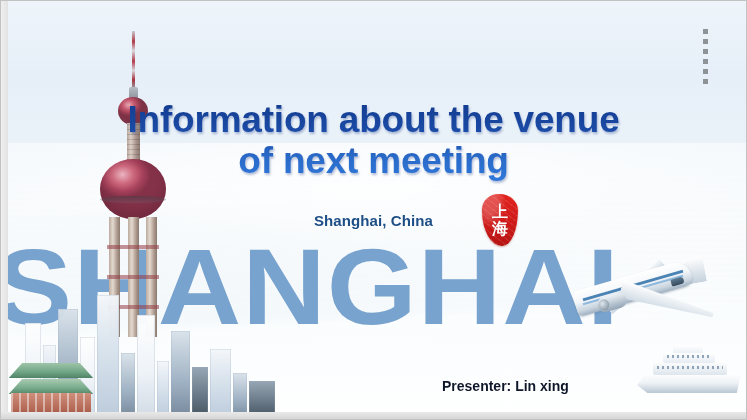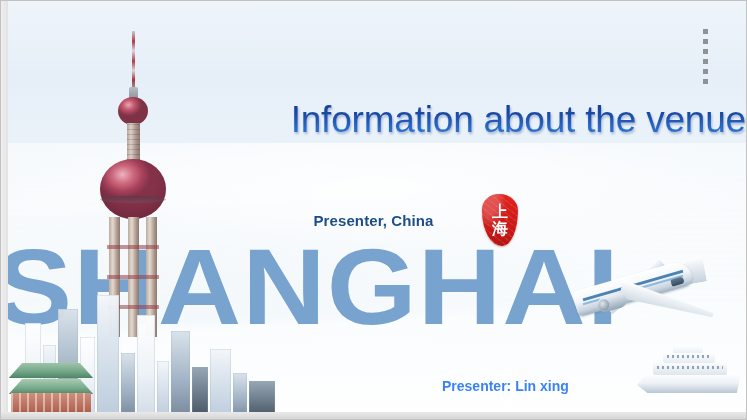--- a/index.html
+++ b/index.html
@@ -137,9 +137,9 @@
   
   .title{
     position:absolute;left:0;right:0;top:73px;
-    text-align:right;
+    text-align:center;
     font-size:37px;line-height:41px;
-    font-weight:400;letter-spacing:-.2px;
+    font-weight:700;letter-spacing:-.2px;
     font-family:"Liberation Sans", sans-serif;
     background:linear-gradient(180deg,#123a8d 0%,#1b4ba6 38%,#2a6bc9 72%,#2f78da 100%);
     -webkit-background-clip:text;background-clip:text;

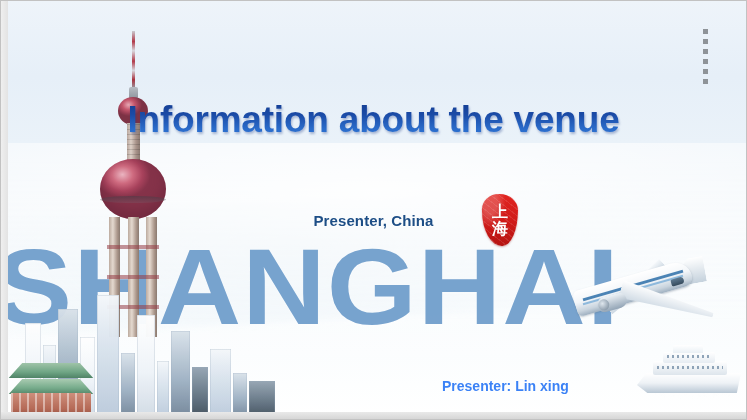--- a/index.html
+++ b/index.html
@@ -274,6 +274,7 @@
 
   <h1 class="title">
     <span>Information about the venue</span>
+    <span class="l2">of next meeting</span>
   </h1>
 
   <div class="subtitle">Presenter, China</div>

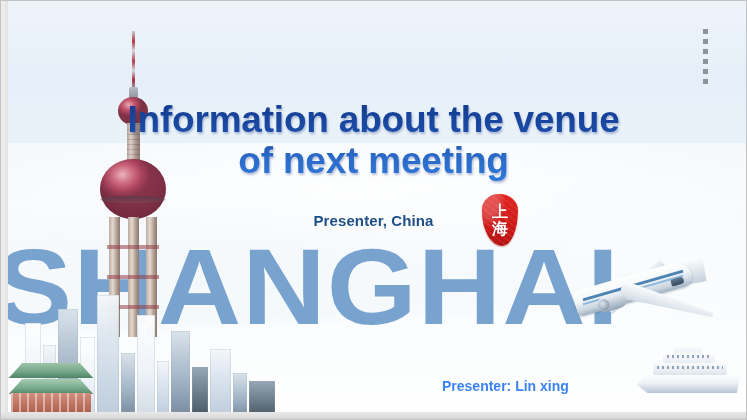--- a/index.html
+++ b/index.html
@@ -277,7 +277,7 @@
     <span class="l2">of next meeting</span>
   </h1>
 
-  <div class="subtitle">Presenter, China</div>
+  <div class="subtitle">Shanghai, China</div>
 
   <div class="seal">
     <div class="blob"></div>

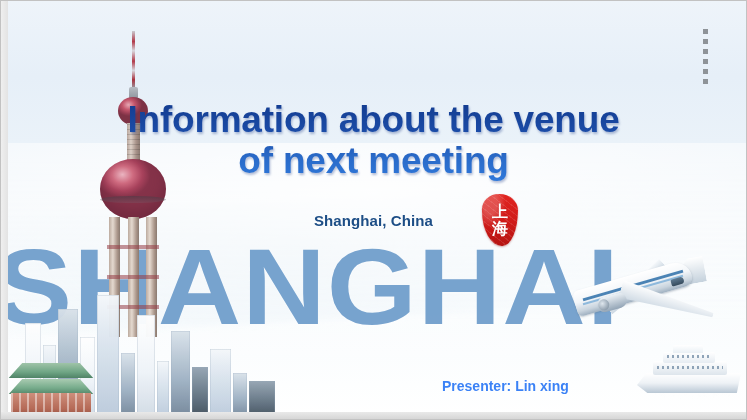--- a/index.html
+++ b/index.html
@@ -188,7 +188,7 @@
   
   .presenter{
     position:absolute;left:441px;top:376px;
-    color:#3b82f6;
+    color:#0f172a;
     font-size:14px;line-height:19px;font-weight:700;
     font-family:"Liberation Sans", sans-serif;
     text-shadow:0 1px 1px rgba(255,255,255,.85);

